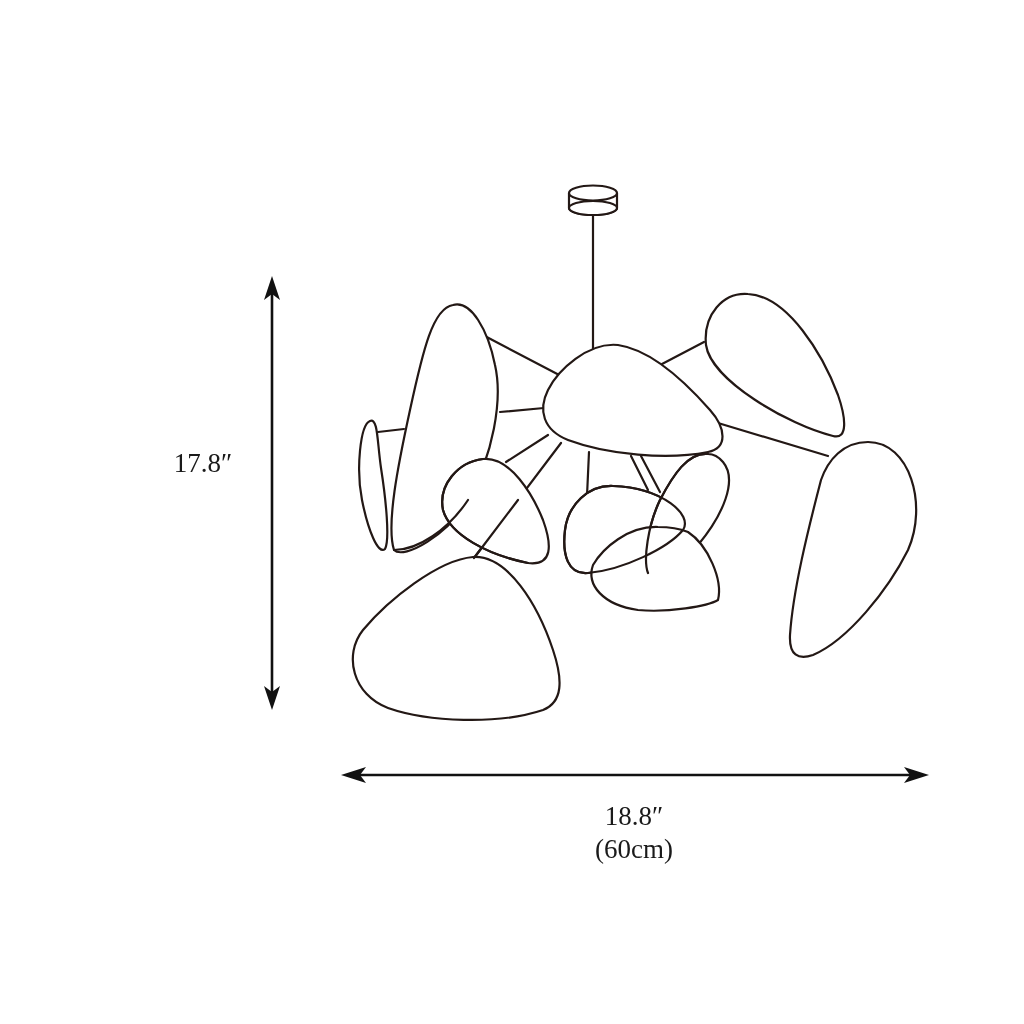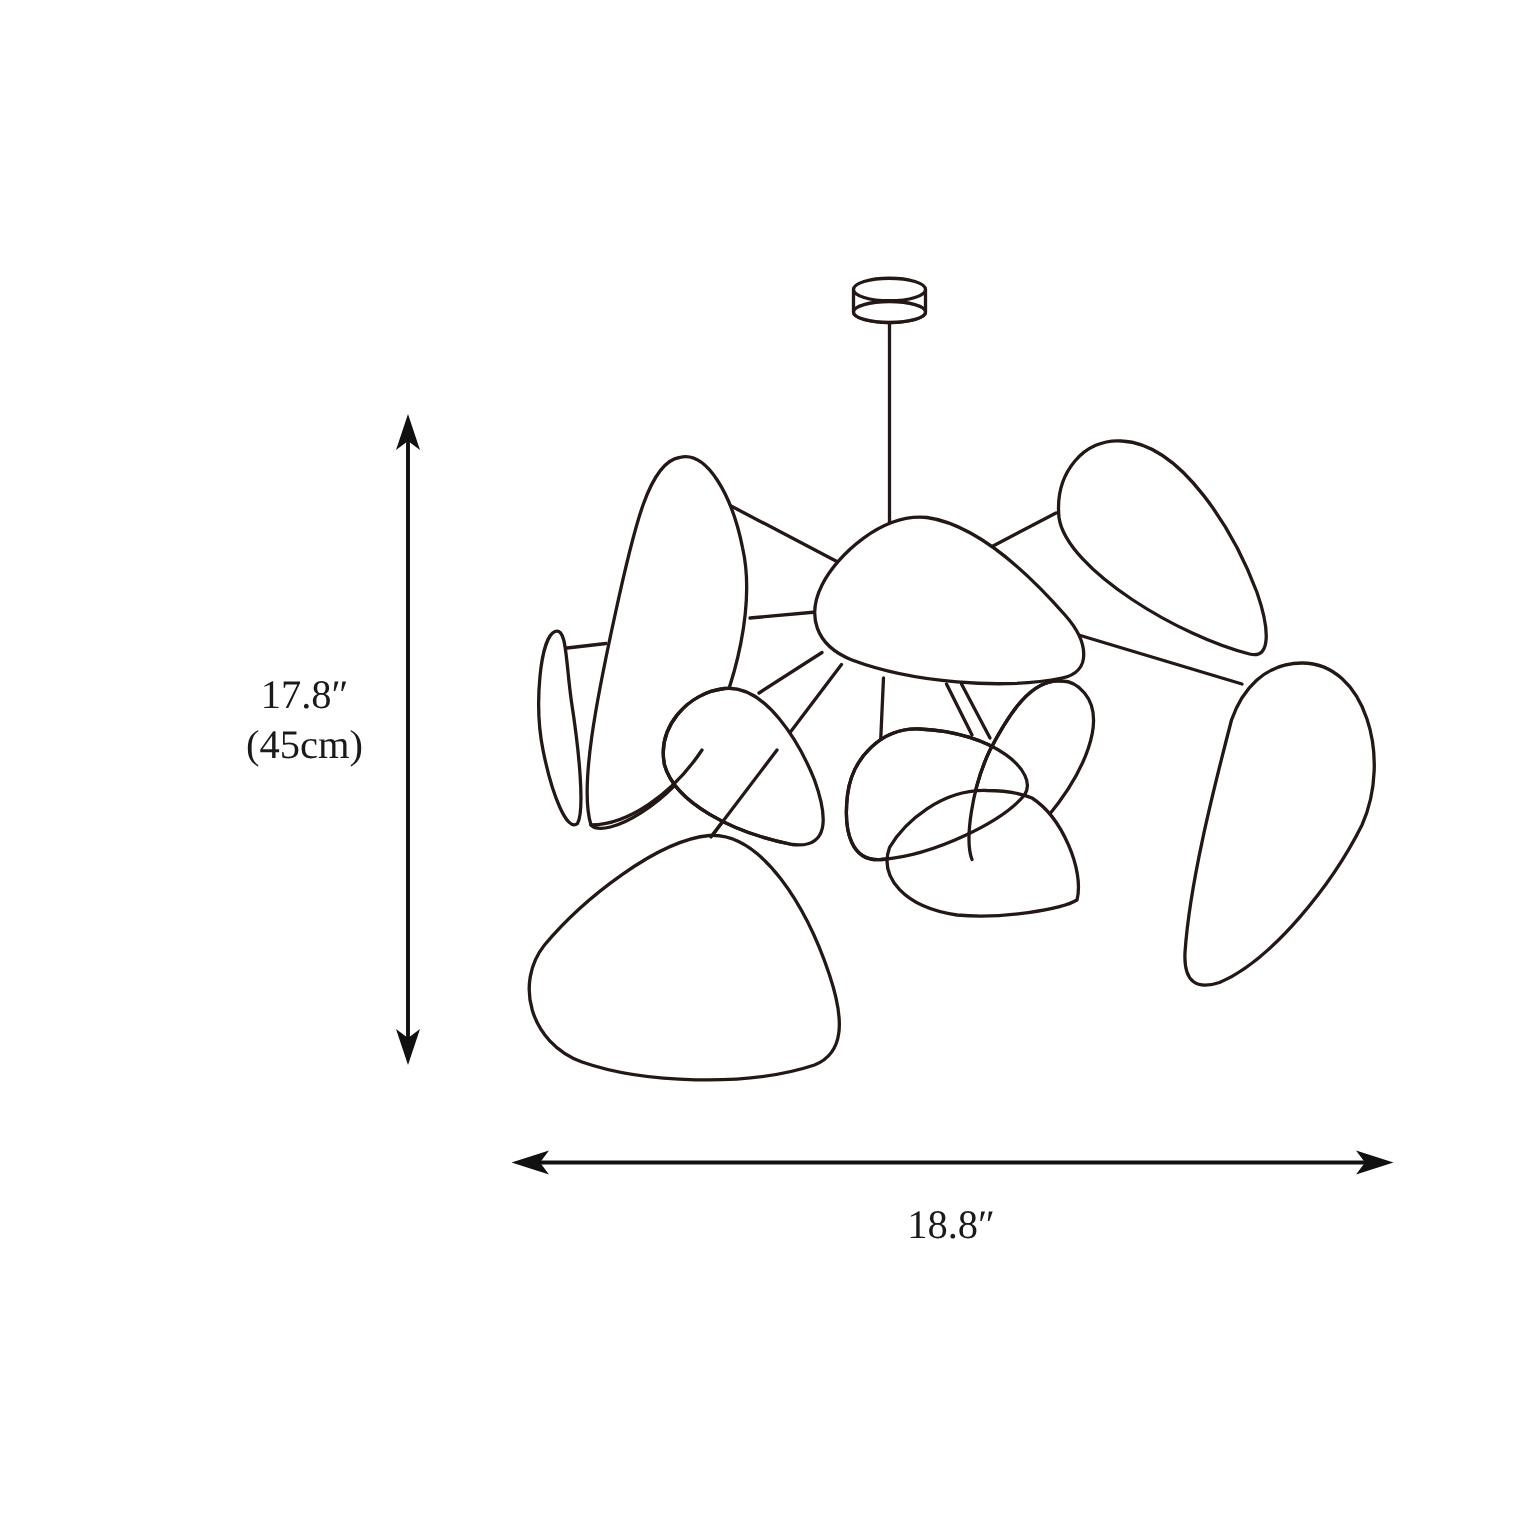--- a/index.html
+++ b/index.html
@@ -92,7 +92,6 @@
 
   <div id="height-label" class="dim-label">
     <span>17.8″</span>
-    <span>(45cm)</span>
   </div>
 
   <div id="width-label" class="dim-label">

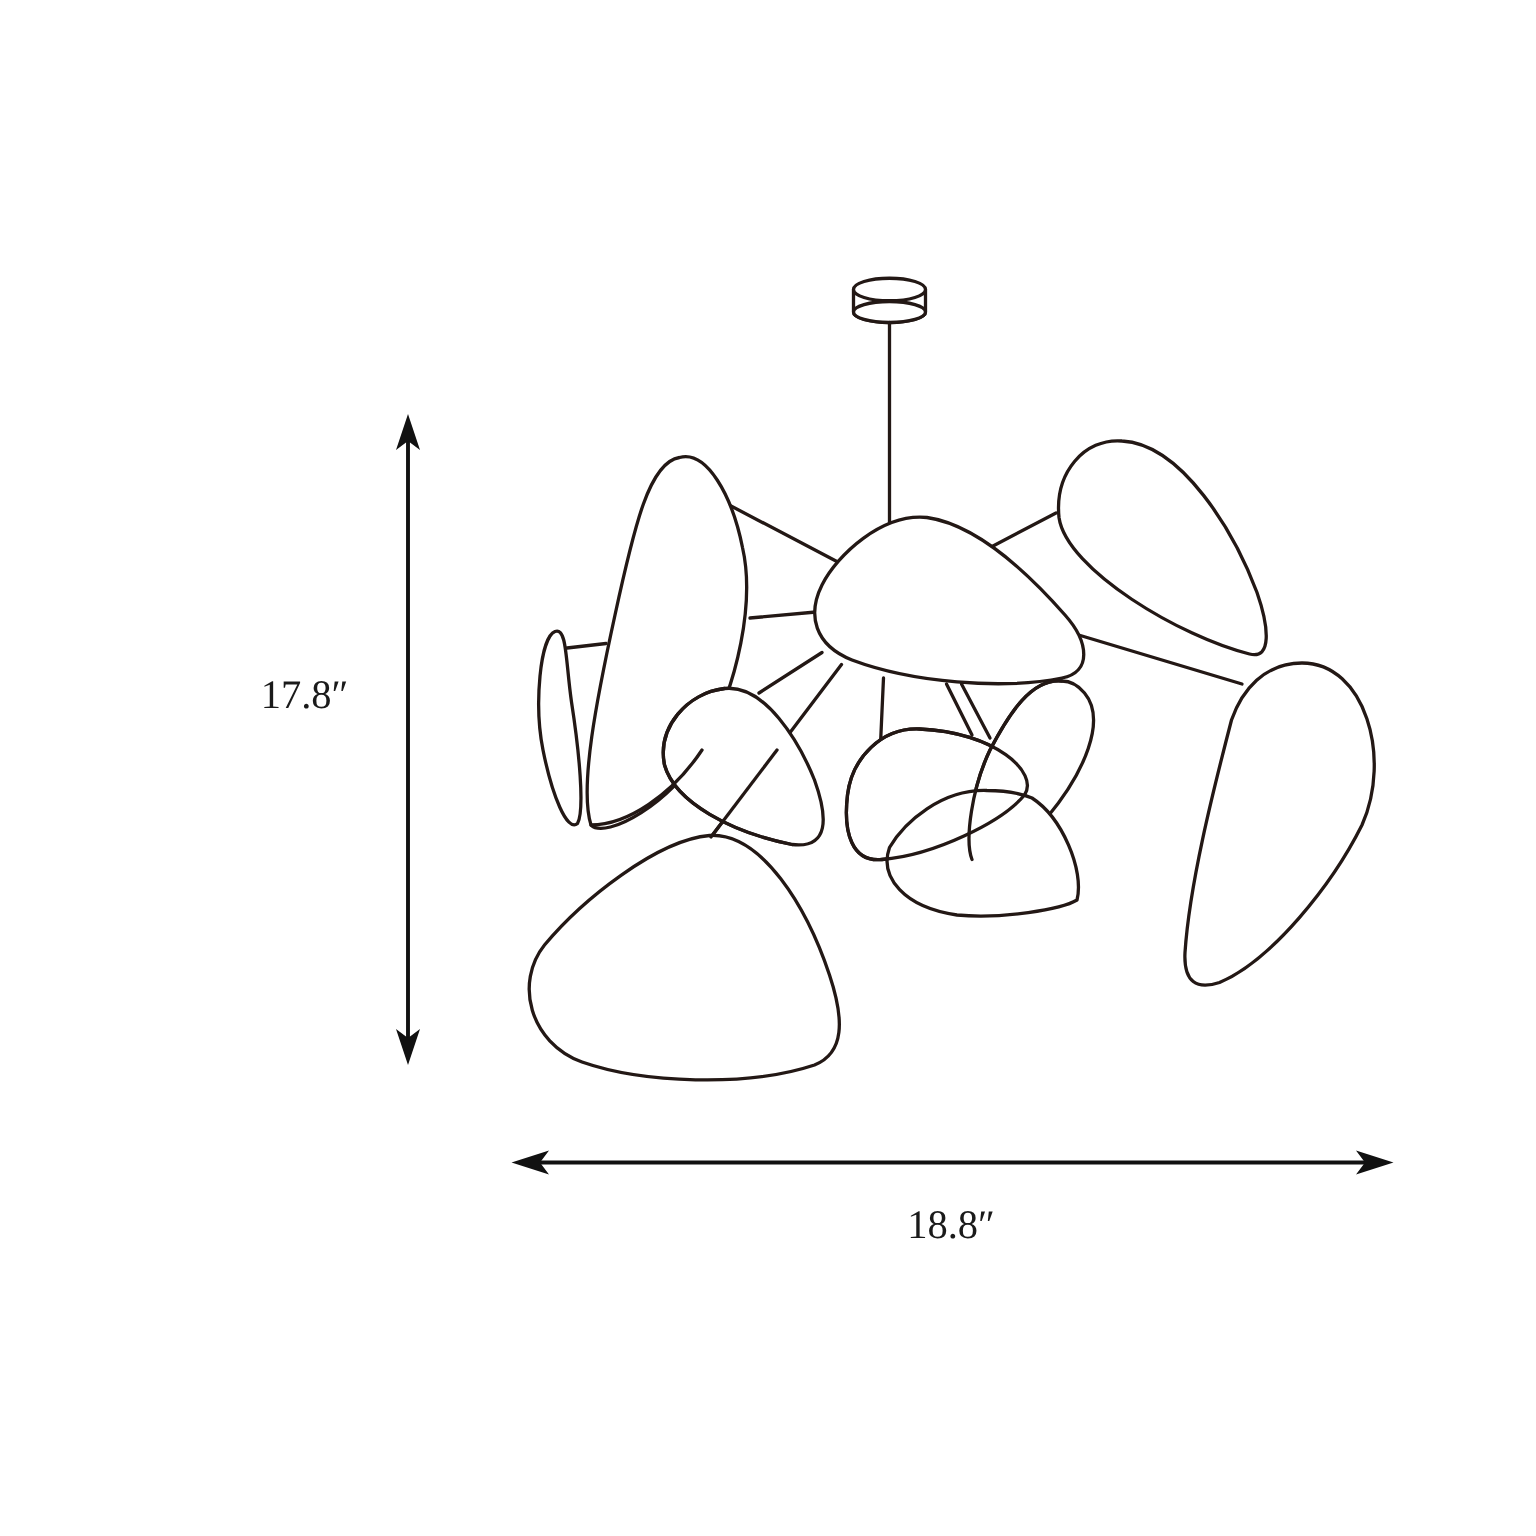--- a/index.html
+++ b/index.html
@@ -96,6 +96,7 @@
 
   <div id="width-label" class="dim-label">
     <span>18.8″</span>
+    <span>(60cm)</span>
   </div>
 </div>
 

